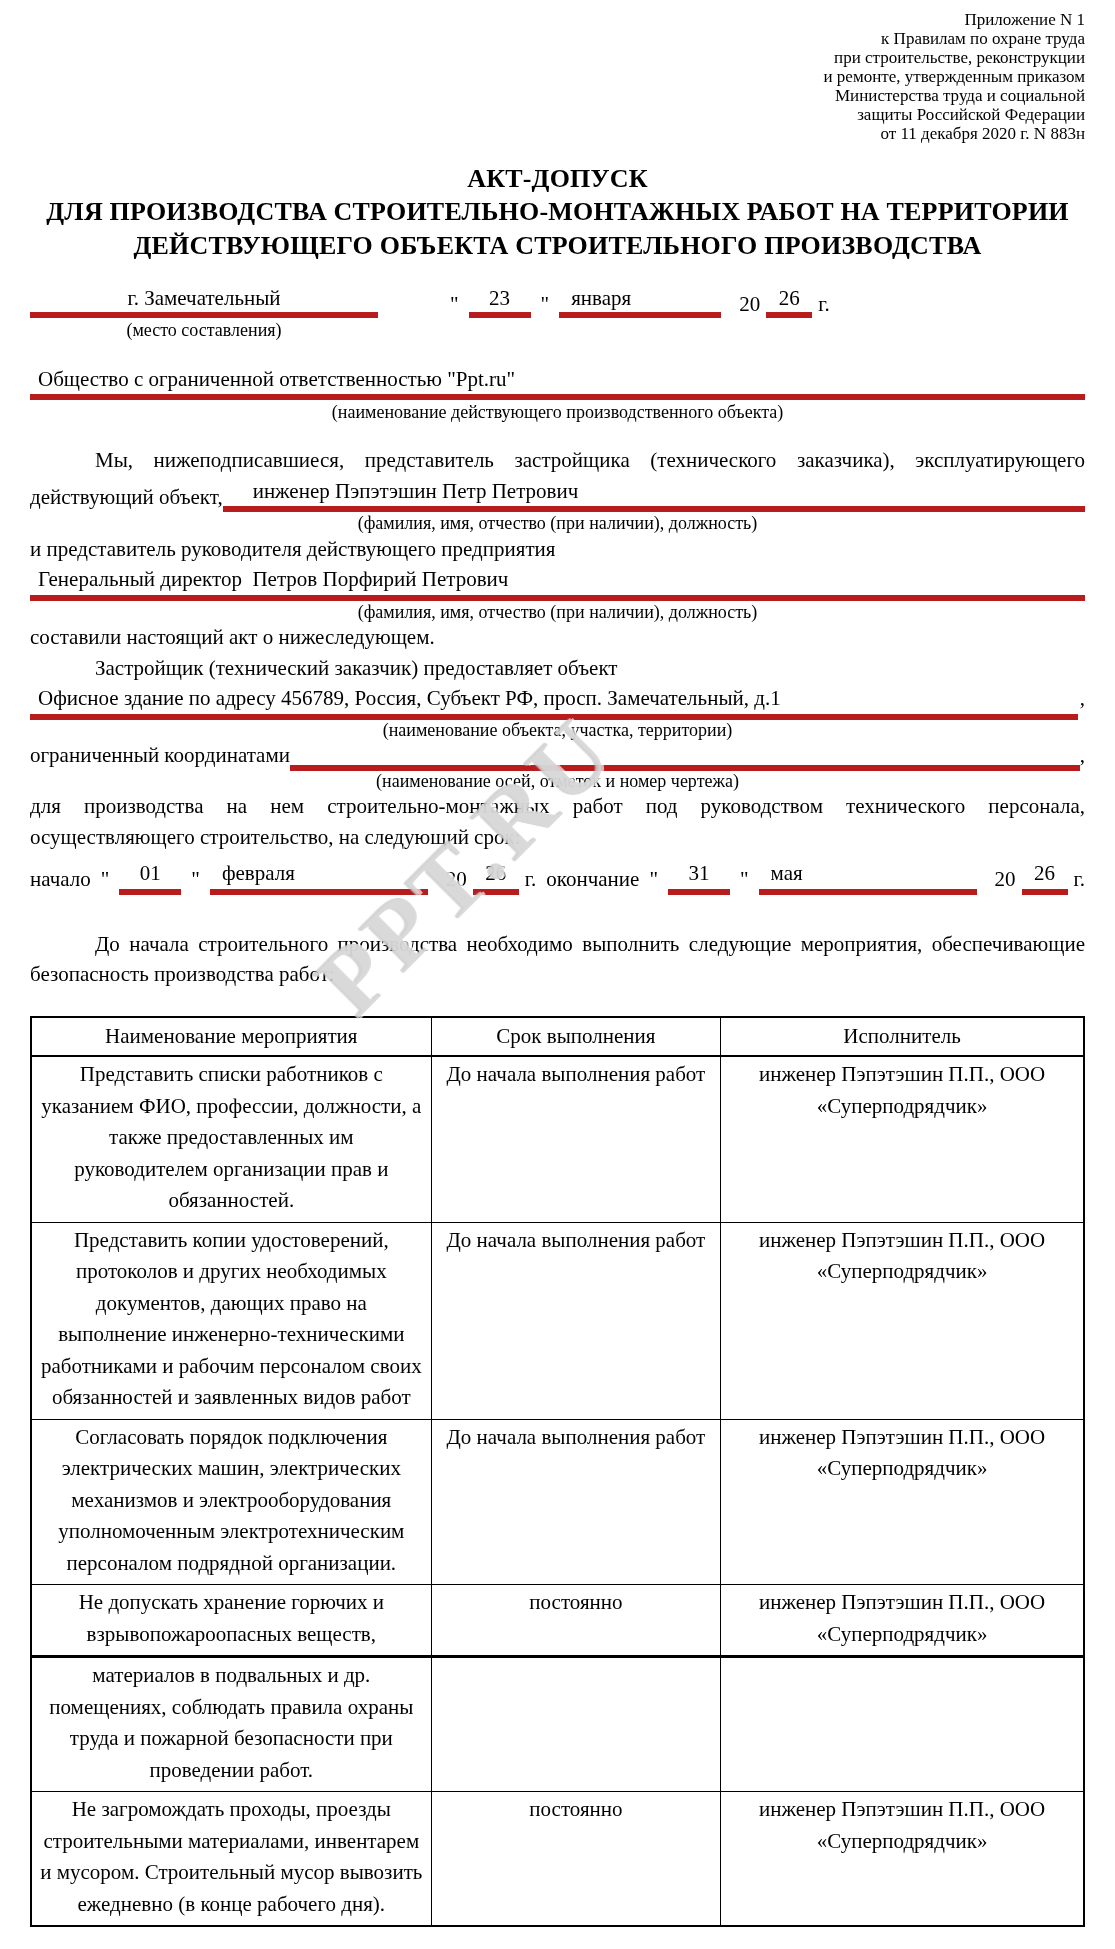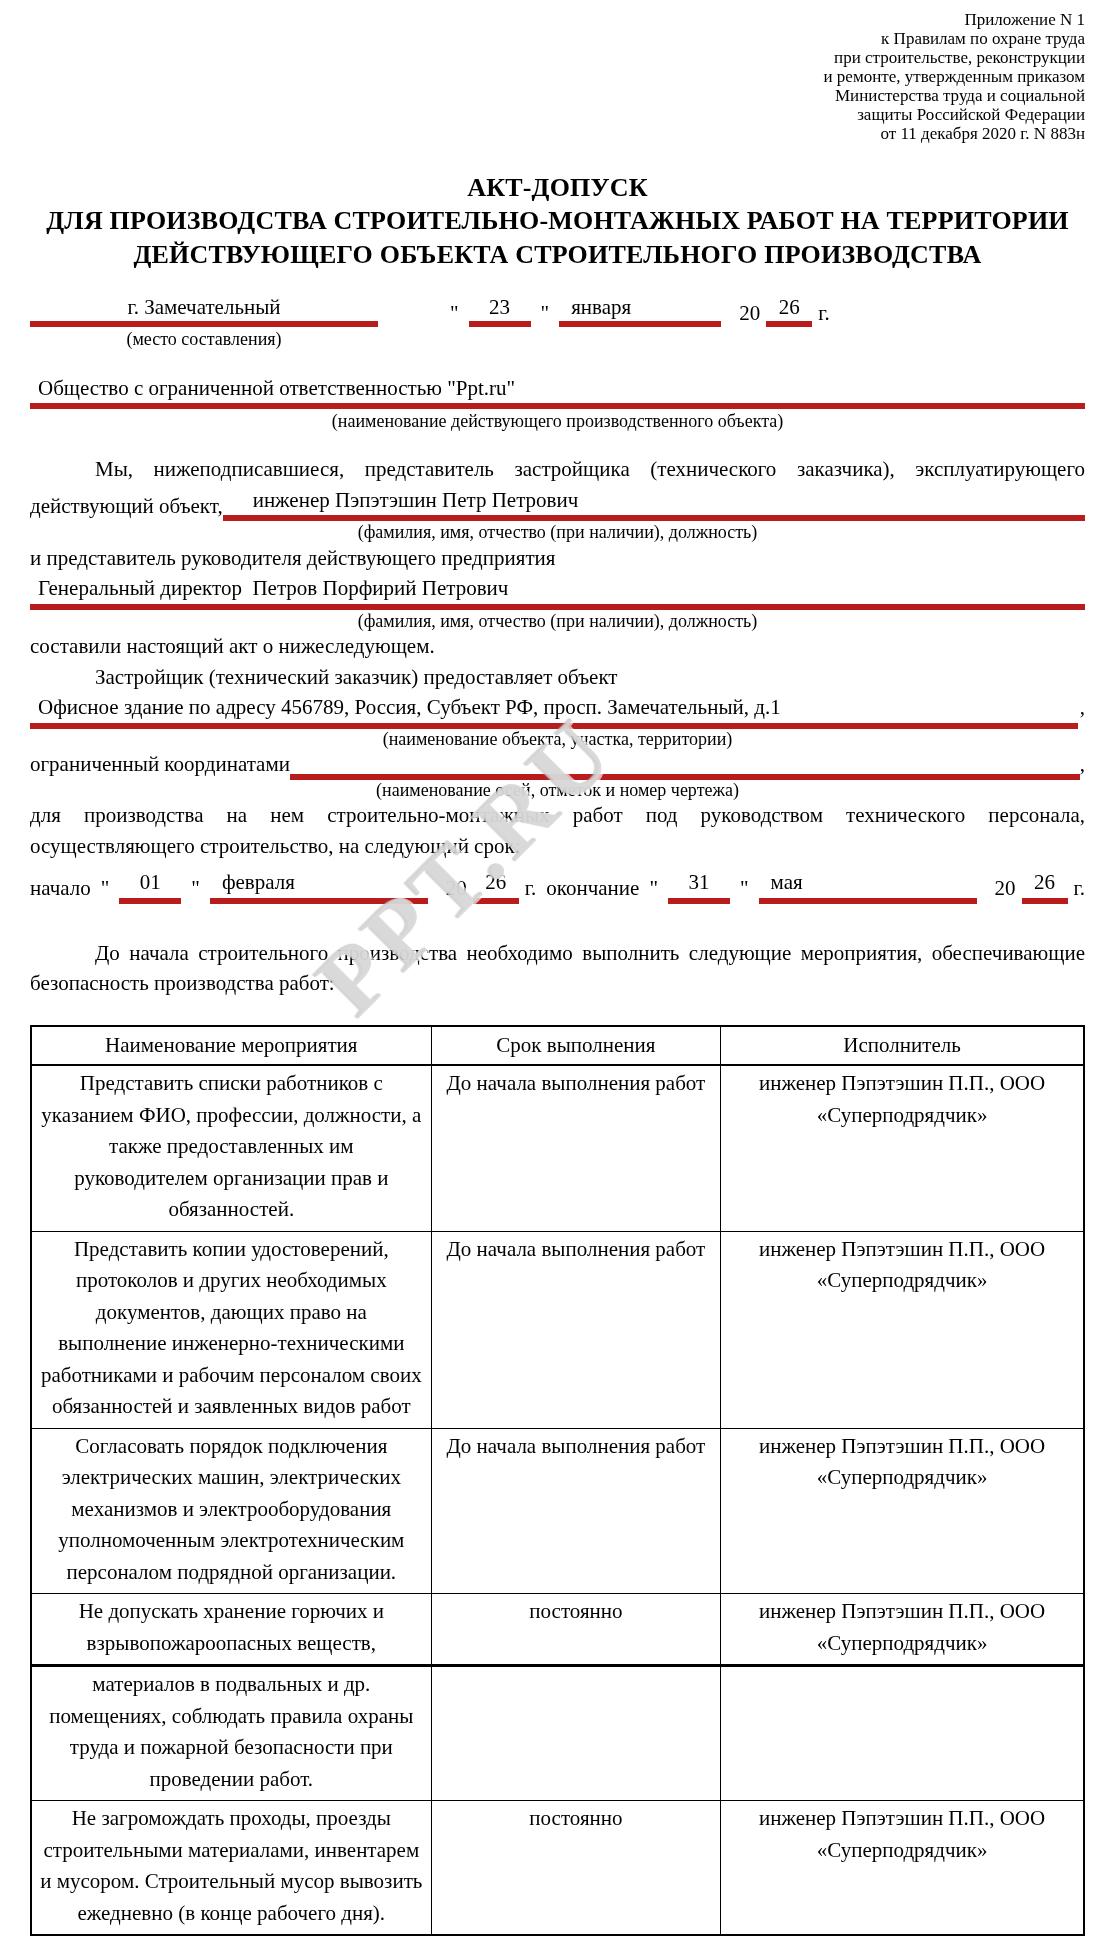--- a/index.html
+++ b/index.html
@@ -10,7 +10,7 @@
   .hdr { text-align:right; font-size:17px; line-height:1.12; }
 
   .title { text-align:center; font-weight:bold; font-size:26px; line-height:1.28;
-           margin-top:28px; letter-spacing:0.2px; }
+           margin-top:19px; letter-spacing:0.2px; }
 
   .body-text { font-size:21px; line-height:1.45; }
   .cap { font-size:18px; line-height:1.15; }

